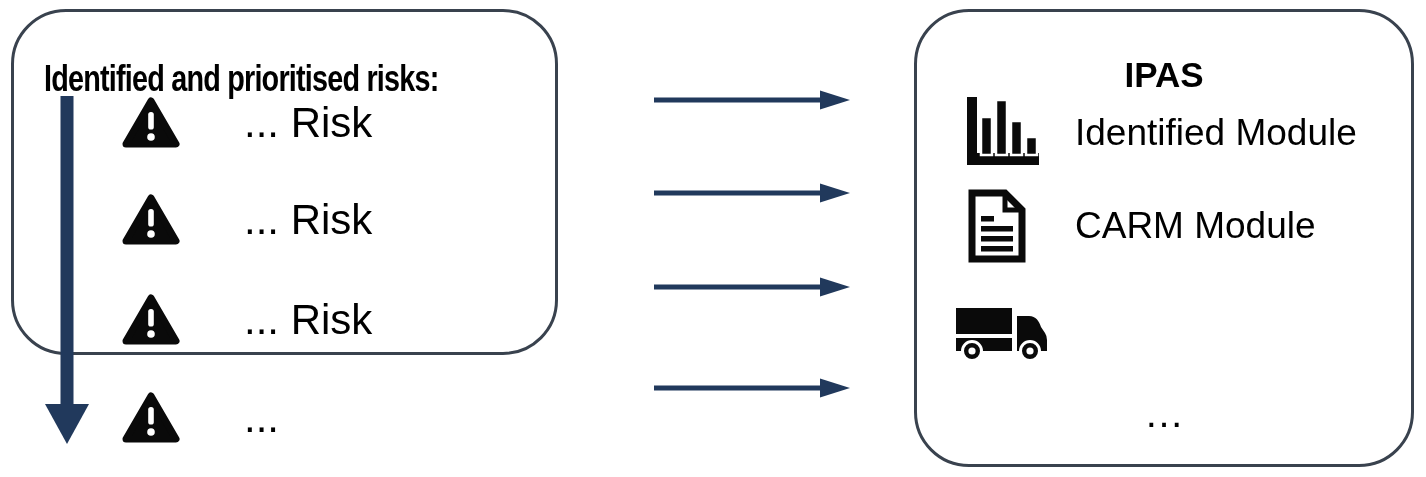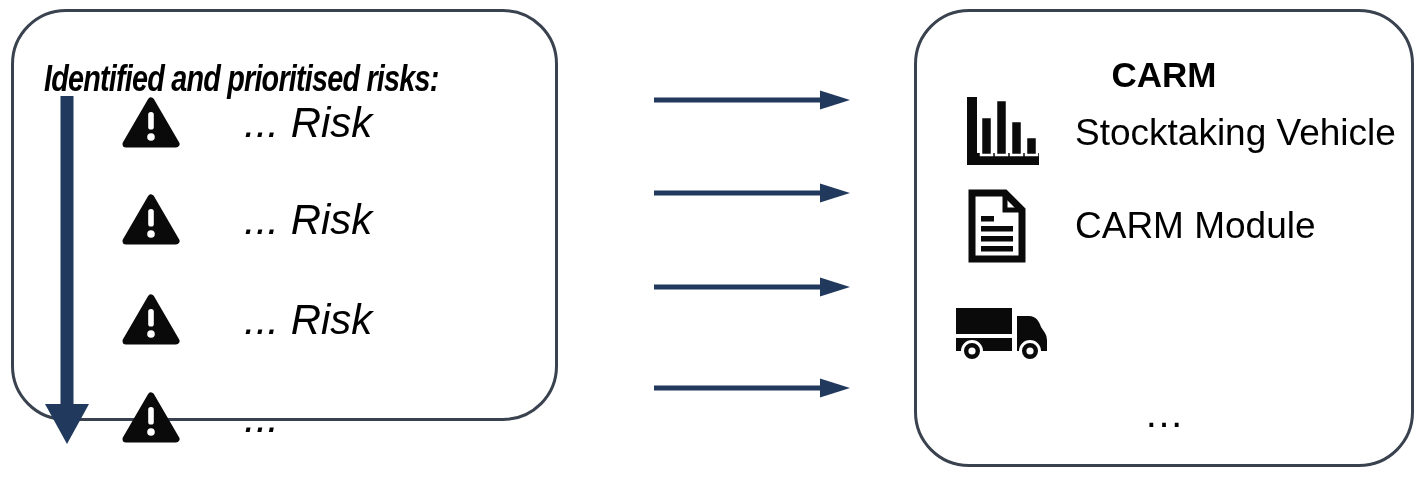--- a/index.html
+++ b/index.html
@@ -19,7 +19,7 @@
     border-radius: 55px;
     background: #ffffff;
   }
-  .left-panel  { left: 11px;  top: 9px; width: 547px; height: 412px; font-style: italic; }
+  .left-panel  { left: 11px;  top: 9px; width: 547px; height: 346px; }
   .right-panel { left: 914px; top: 9px; width: 500px; height: 458px; }
 
   .left-title {

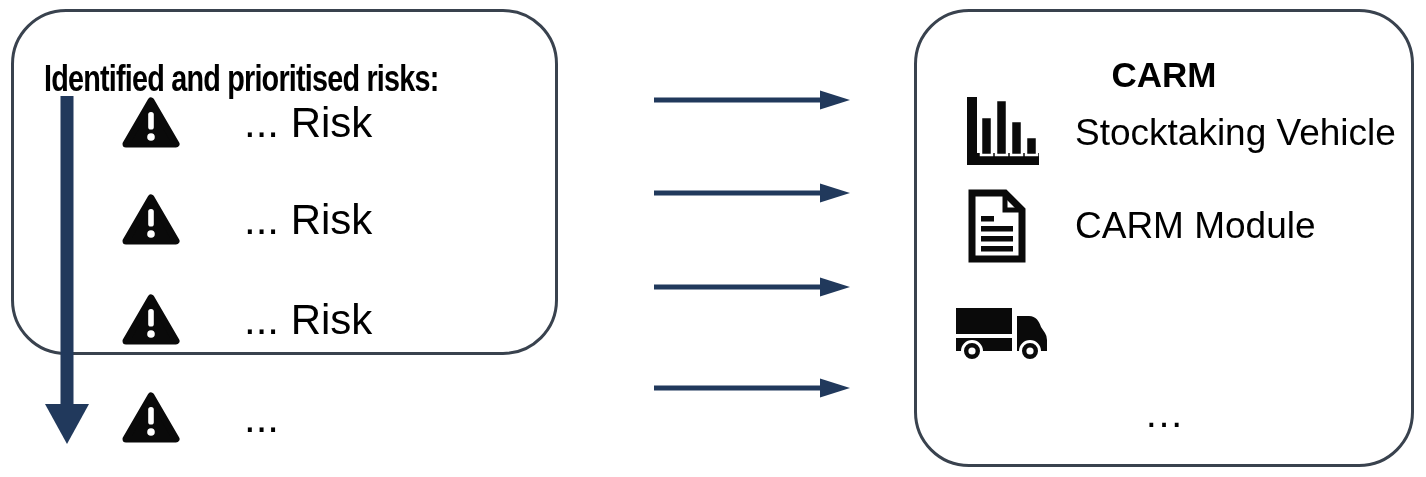--- a/index.html
+++ b/index.html
@@ -161,7 +161,7 @@
   </svg>
 
   <section class="panel right-panel">
-    <h2 class="carm-title">CARM</h2>
+    <h2 class="carm-title">IPAS</h2>
 
     <svg class="module-icon icon-bar-chart" width="76" height="70" viewBox="0 0 76 70">
       <path d="M4 0 h10 v56 h62 v12 H4 Z" fill="#0A0A0A"></path>

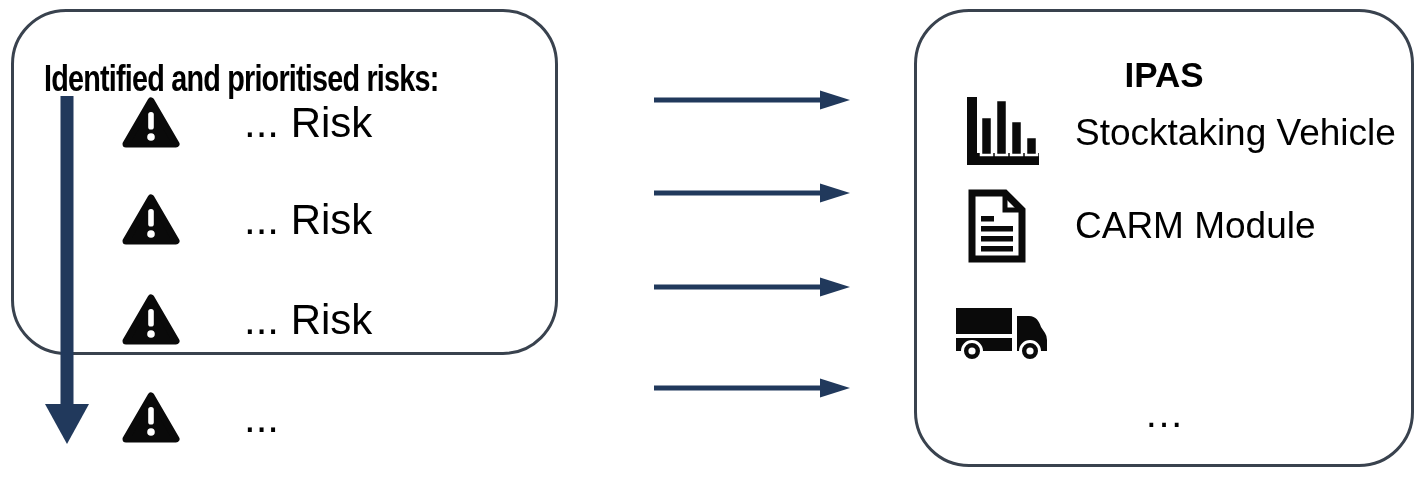--- a/index.html
+++ b/index.html
@@ -170,7 +170,7 @@
       <rect x="48" y="24" width="11" height="34" fill="#0A0A0A" stroke="#ffffff" stroke-width="2.5"></rect>
       <rect x="63" y="40" width="11" height="18" fill="#0A0A0A" stroke="#ffffff" stroke-width="2.5"></rect>
     </svg>
-    <div class="module-label label-stocktaking">Stocktaking Vehicle</div>
+    <div class="module-label label-stocktaking">Identified Module</div>
 
     <svg class="module-icon icon-document" width="64" height="74" viewBox="0 0 64 74">
       <path d="M7 4 H40 L57 21 V70 H7 Z" fill="#ffffff" stroke="#0A0A0A" stroke-width="7" stroke-linejoin="miter"></path>

